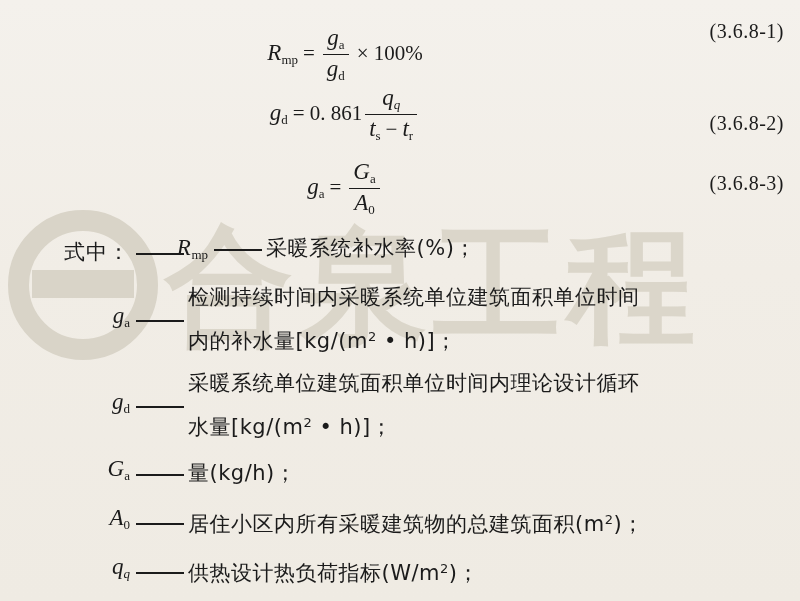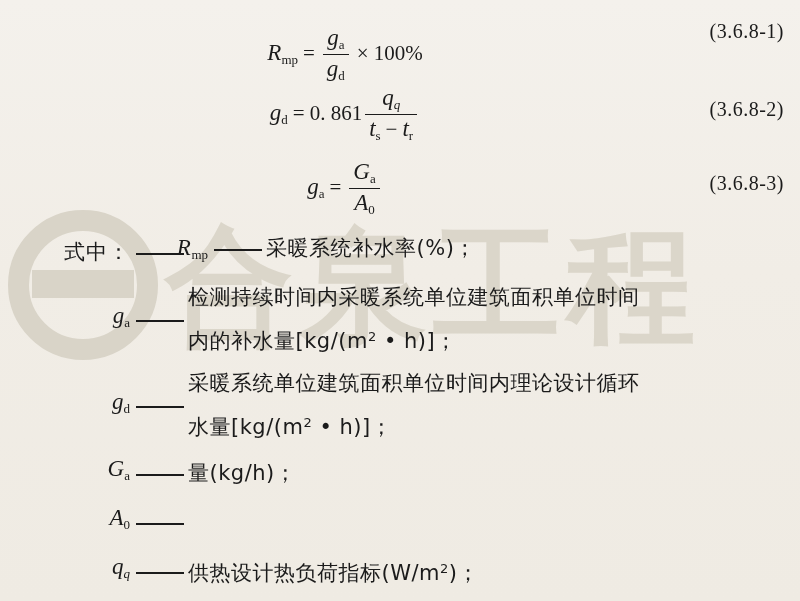--- a/index.html
+++ b/index.html
@@ -217,7 +217,7 @@
       <div class="formula" style="top:14px;">
         <span class="mvar">g<span class="sub">d</span></span><span class="op">=</span><span class="num">0. 861</span><span class="frac"><span class="top"><span class="mvar">q<span class="msub-i">q</span></span></span><span class="bot"><span class="mvar">t<span class="sub">s</span></span><span class="op">−</span><span class="mvar">t<span class="sub">r</span></span></span></span>
       </div>
-      <div class="formula-num" style="top:26px;margin-left:25px;">(3.6.8-2)</div>
+      <div class="formula-num" style="top:40px;margin-left:25px;">(3.6.8-2)</div>
     </div>
 
     <div class="formula-row" style="height:72px;">

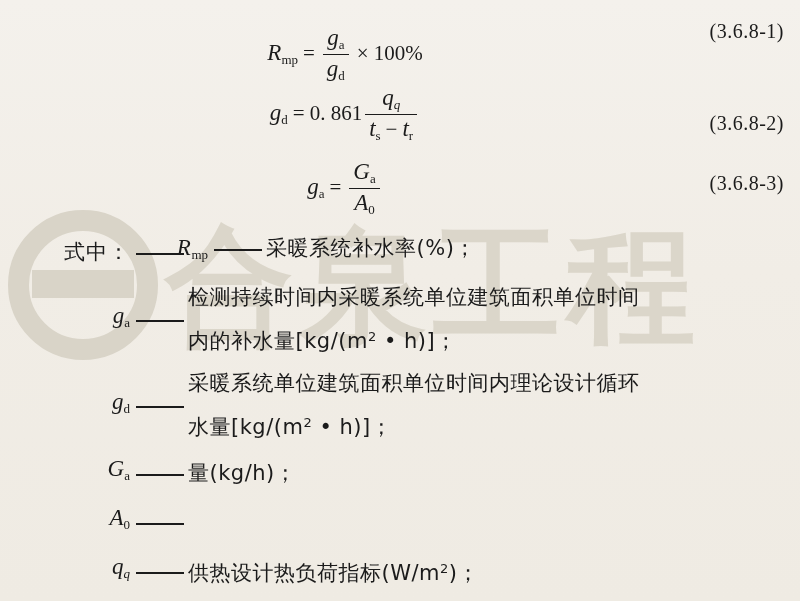--- a/index.html
+++ b/index.html
@@ -268,6 +268,9 @@
       <div class="defrow">
         <div class="dlabel"><span class="mvar">A<span class="sub">0</span></span></div>
         <div class="dash"></div>
+        <div class="dtext">
+          <span class="ln">居住小区内所有采暖建筑物的总建筑面积(m<span class="sup">2</span>)；</span>
+        </div>
       </div>
 
       <div class="defrow">

